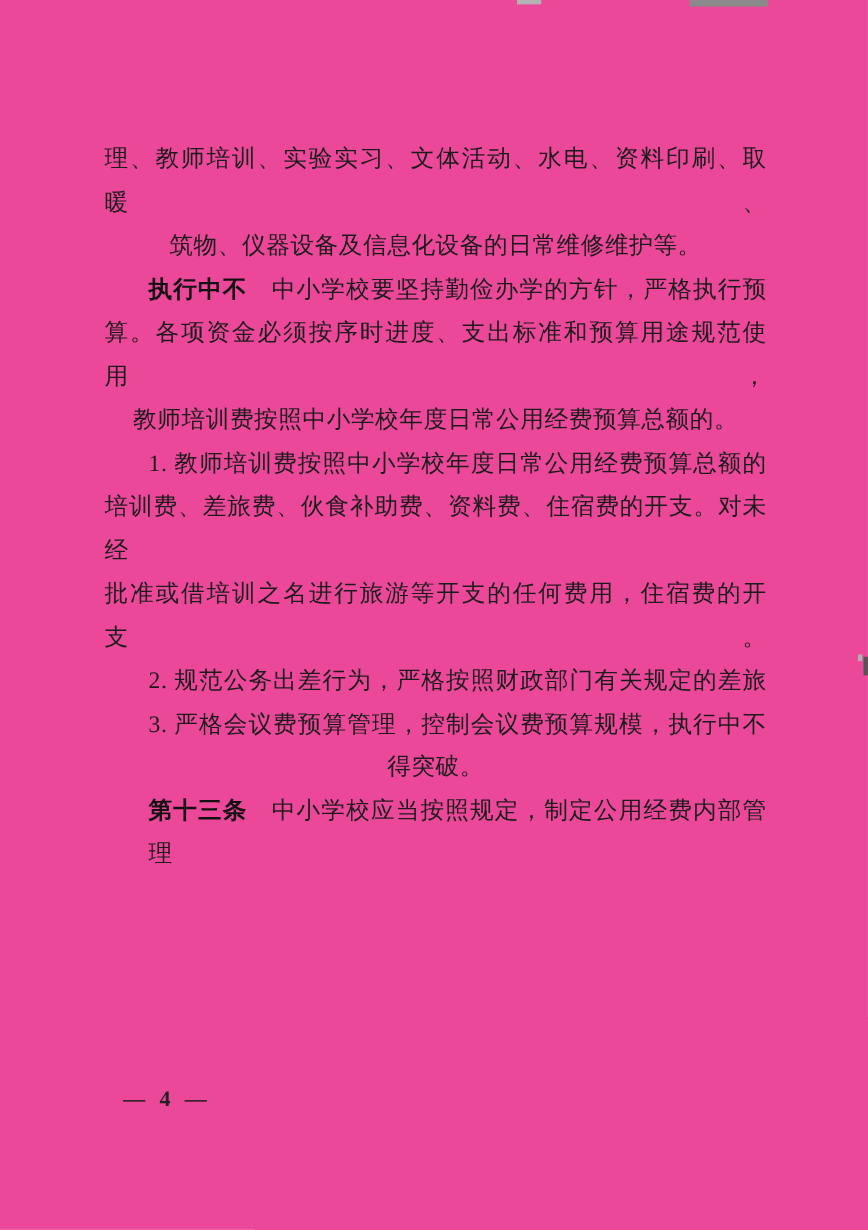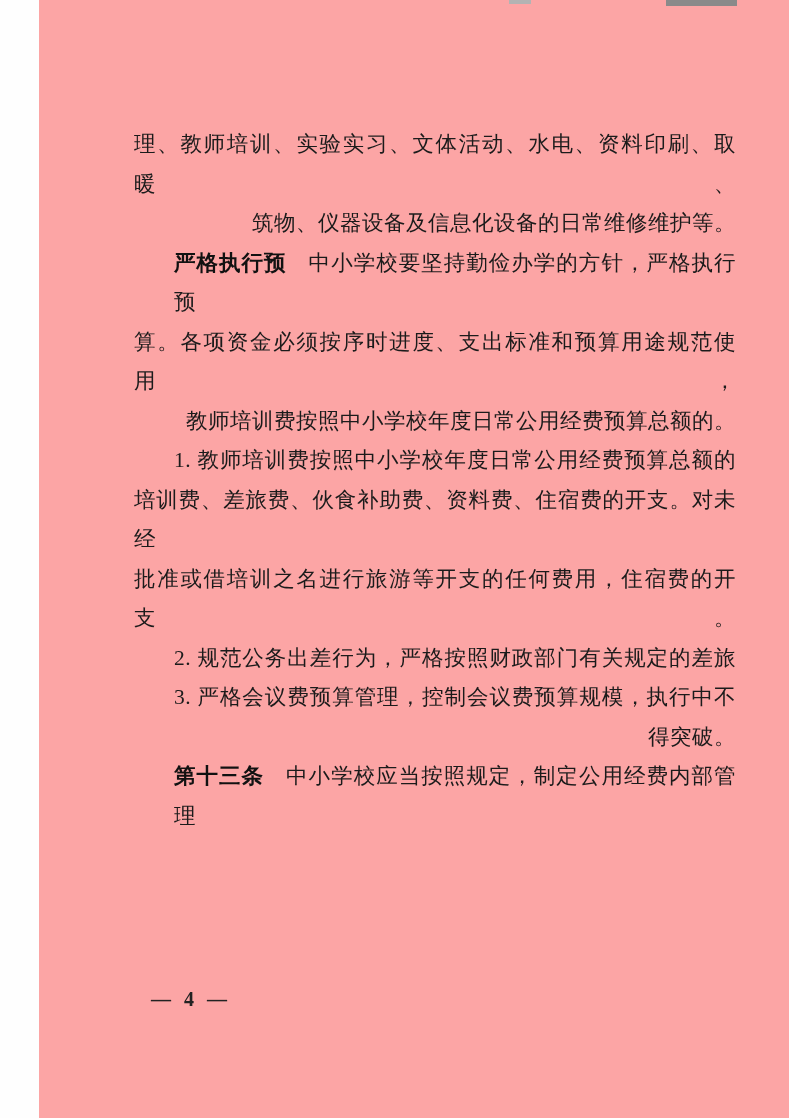--- a/index.html
+++ b/index.html
@@ -17,8 +17,7 @@
   .scan-page {
     position: absolute;
     inset: 0;
-    background: #fca5a5;
-    margin-left: 39px;
+    background: #ec4899;
   }
   .doc-body {
     position: absolute;

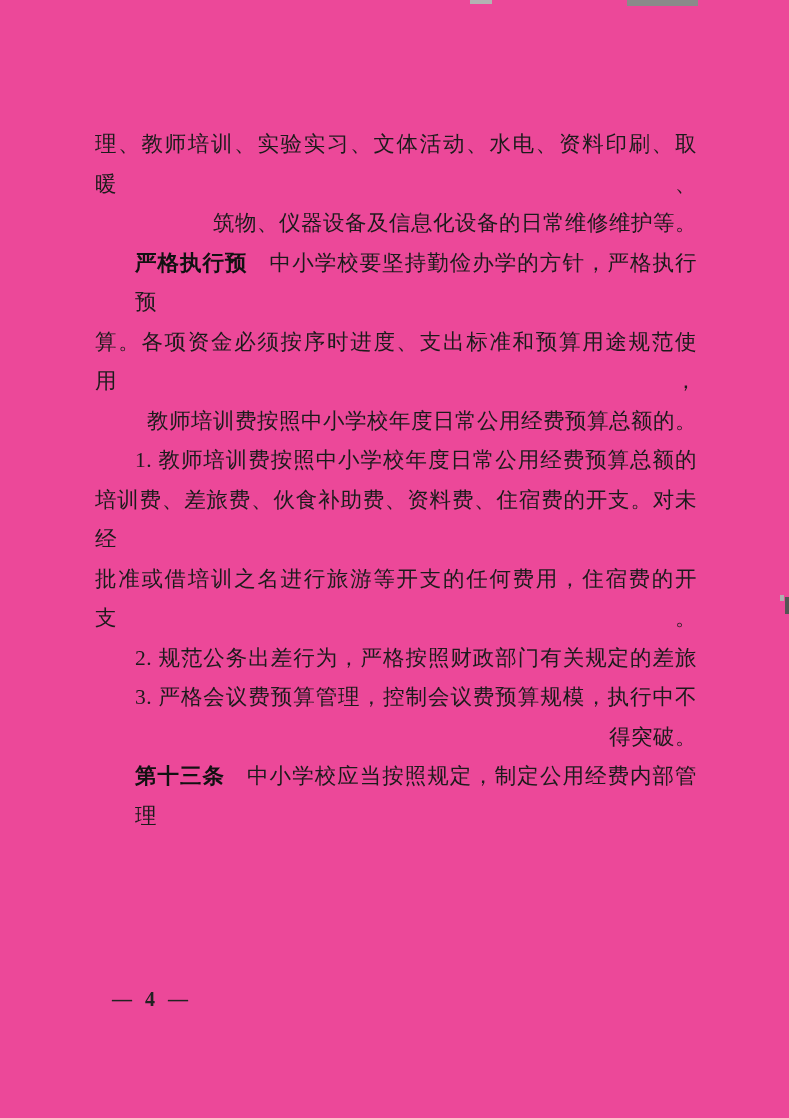--- a/index.html
+++ b/index.html
@@ -35,7 +35,7 @@
   }
   .line {
     white-space: nowrap;
-    text-align: right;
+    text-align: center;
   }
   .line.fill {
     white-space: normal;

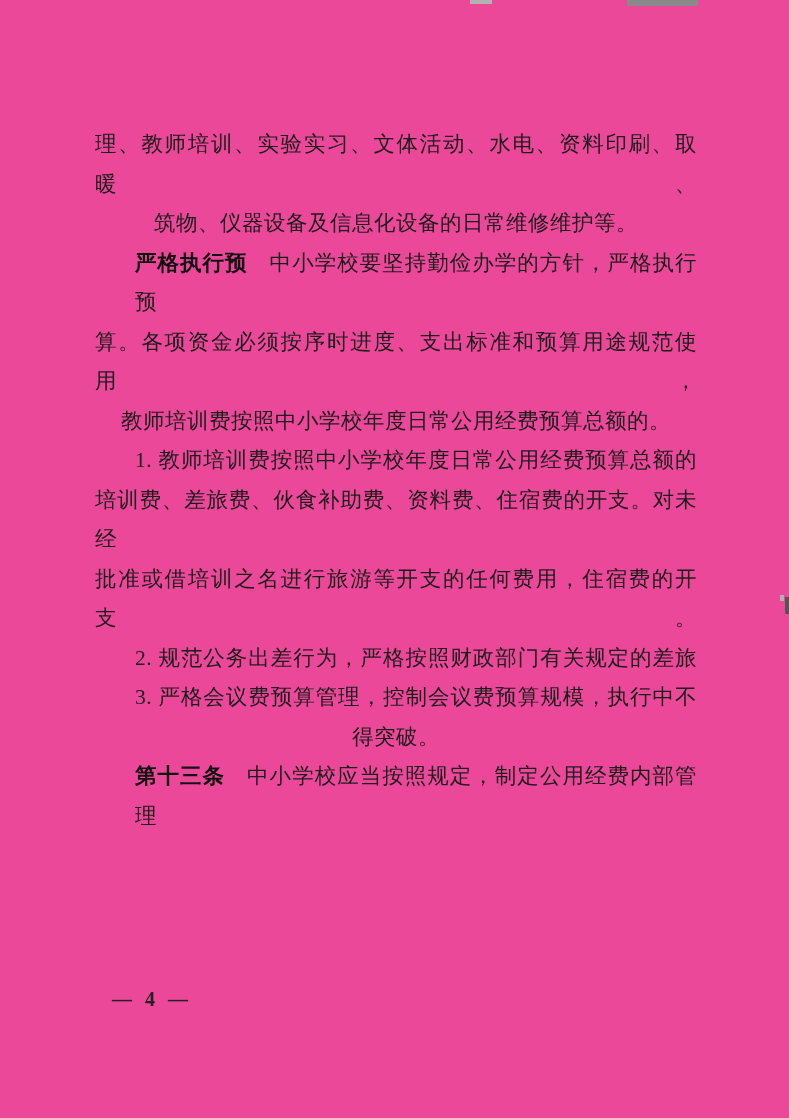--- a/index.html
+++ b/index.html
@@ -100,7 +100,7 @@
     </div>
 
     <div class="para">
-      <div class="line fill indent"><span class="term">严格执行预</span><span>中小学校要坚持勤俭办学的方针，严格执行预</span></div>
+      <div class="line fill indent"><span class="term">执行中不</span><span>中小学校要坚持勤俭办学的方针，严格执行预</span></div>
       <div class="line fill"><span>算。各项资金必须按序时进度、支出标准和预算用途规范使用，</span></div>
       <div class="line"><span>教师培训费按照中小学校年度日常公用经费预算总额的。</span></div>
     </div>

